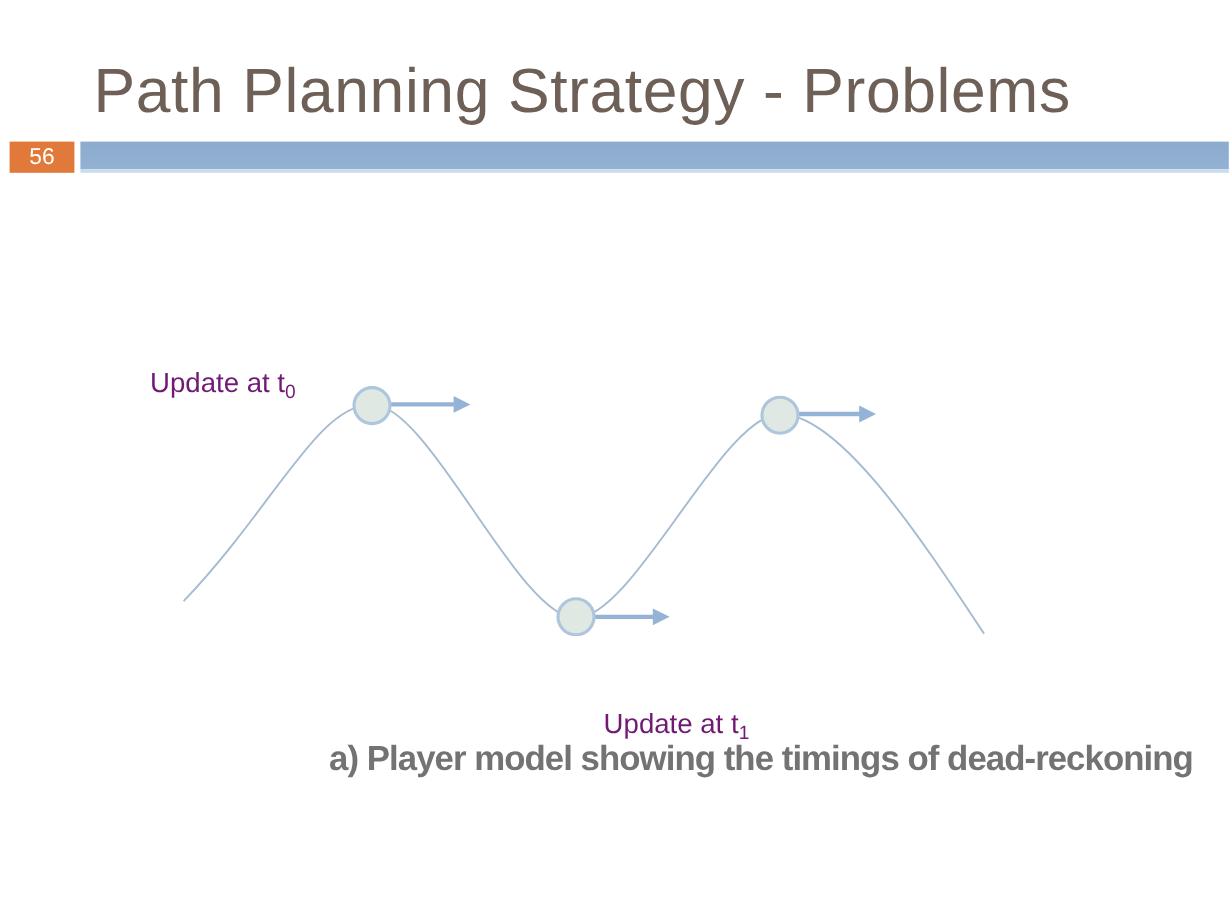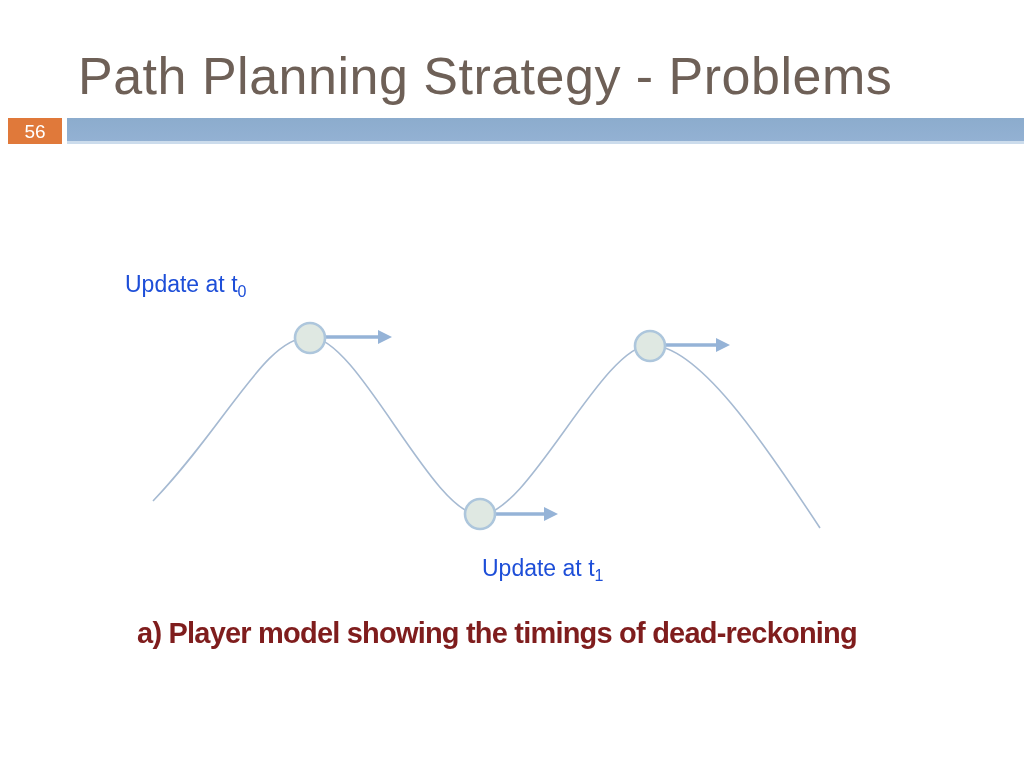--- a/index.html
+++ b/index.html
@@ -69,9 +69,10 @@
   .wave-label {
     position: absolute;
     font-size: 23px;
-    color: #1d4ed8;
+    color: #701a75;
     white-space: nowrap;
     line-height: 1;
+    margin-top: 35px;
   }
   .wave-label sub {
     font-size: 16px;

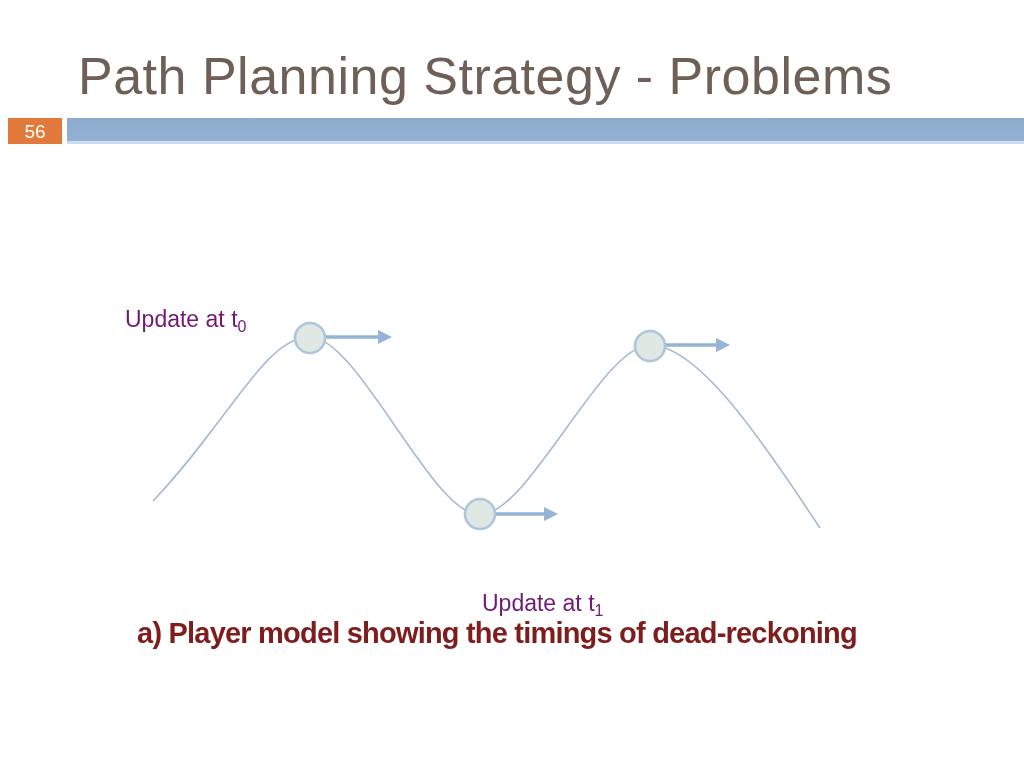--- a/index.html
+++ b/index.html
@@ -80,7 +80,7 @@
     vertical-align: -5px;
   }
   .label-t0 { left: 125px; top: 273px; }
-  .label-t1 { left: 482px; top: 557px; }
+  .label-t1 { left: 503px; top: 557px; }
   .figure-caption {
     position: absolute;
     left: 0; top: 613px;

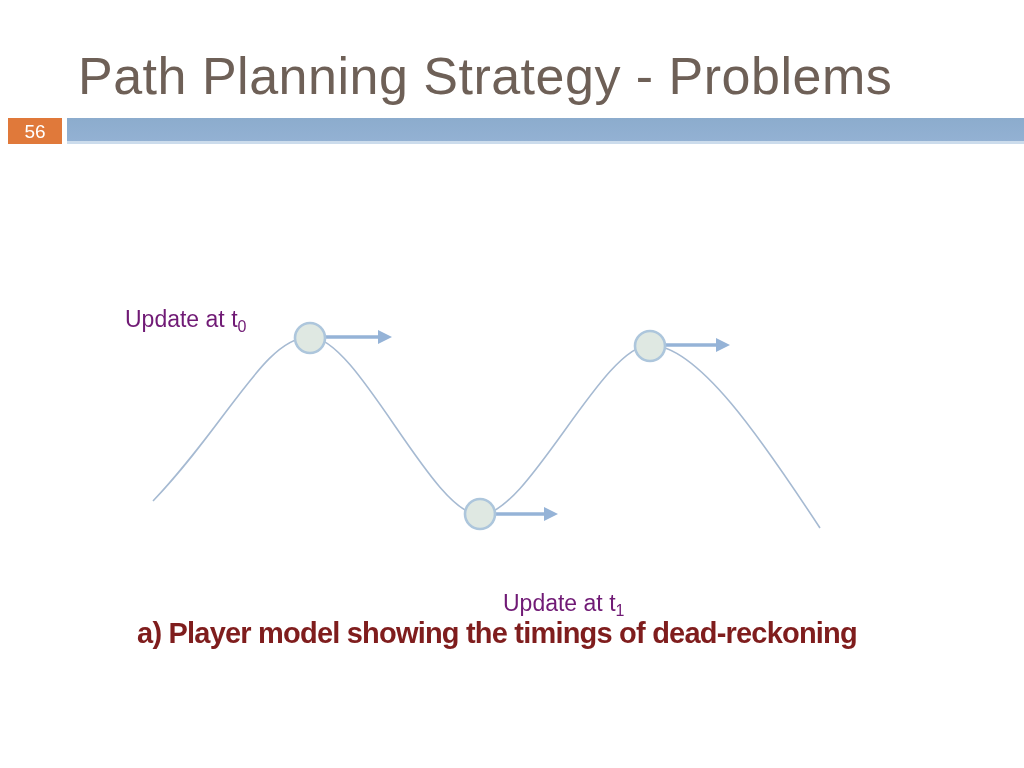--- a/index.html
+++ b/index.html
@@ -85,12 +85,12 @@
     position: absolute;
     left: 0; top: 613px;
     width: 994px;
-    text-align: center;
+    text-align: right;
     font-size: 29px;
     font-weight: 700;
     letter-spacing: -0.8px;
     line-height: 40px;
-    color: #7f1d1d;
+    color: #737373;
   }
 </style>
 </head>

